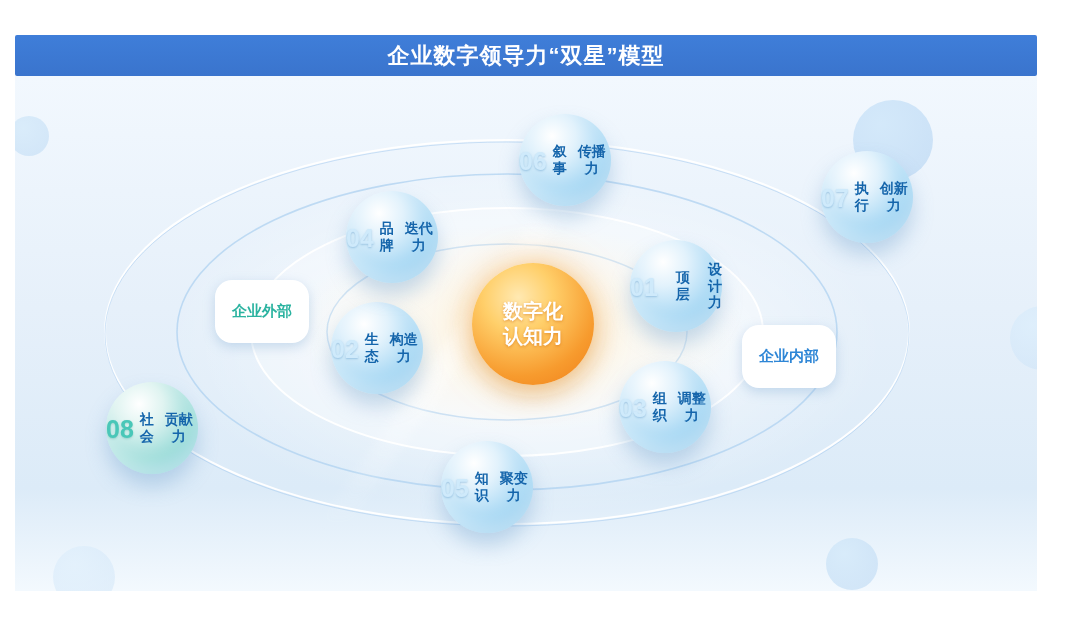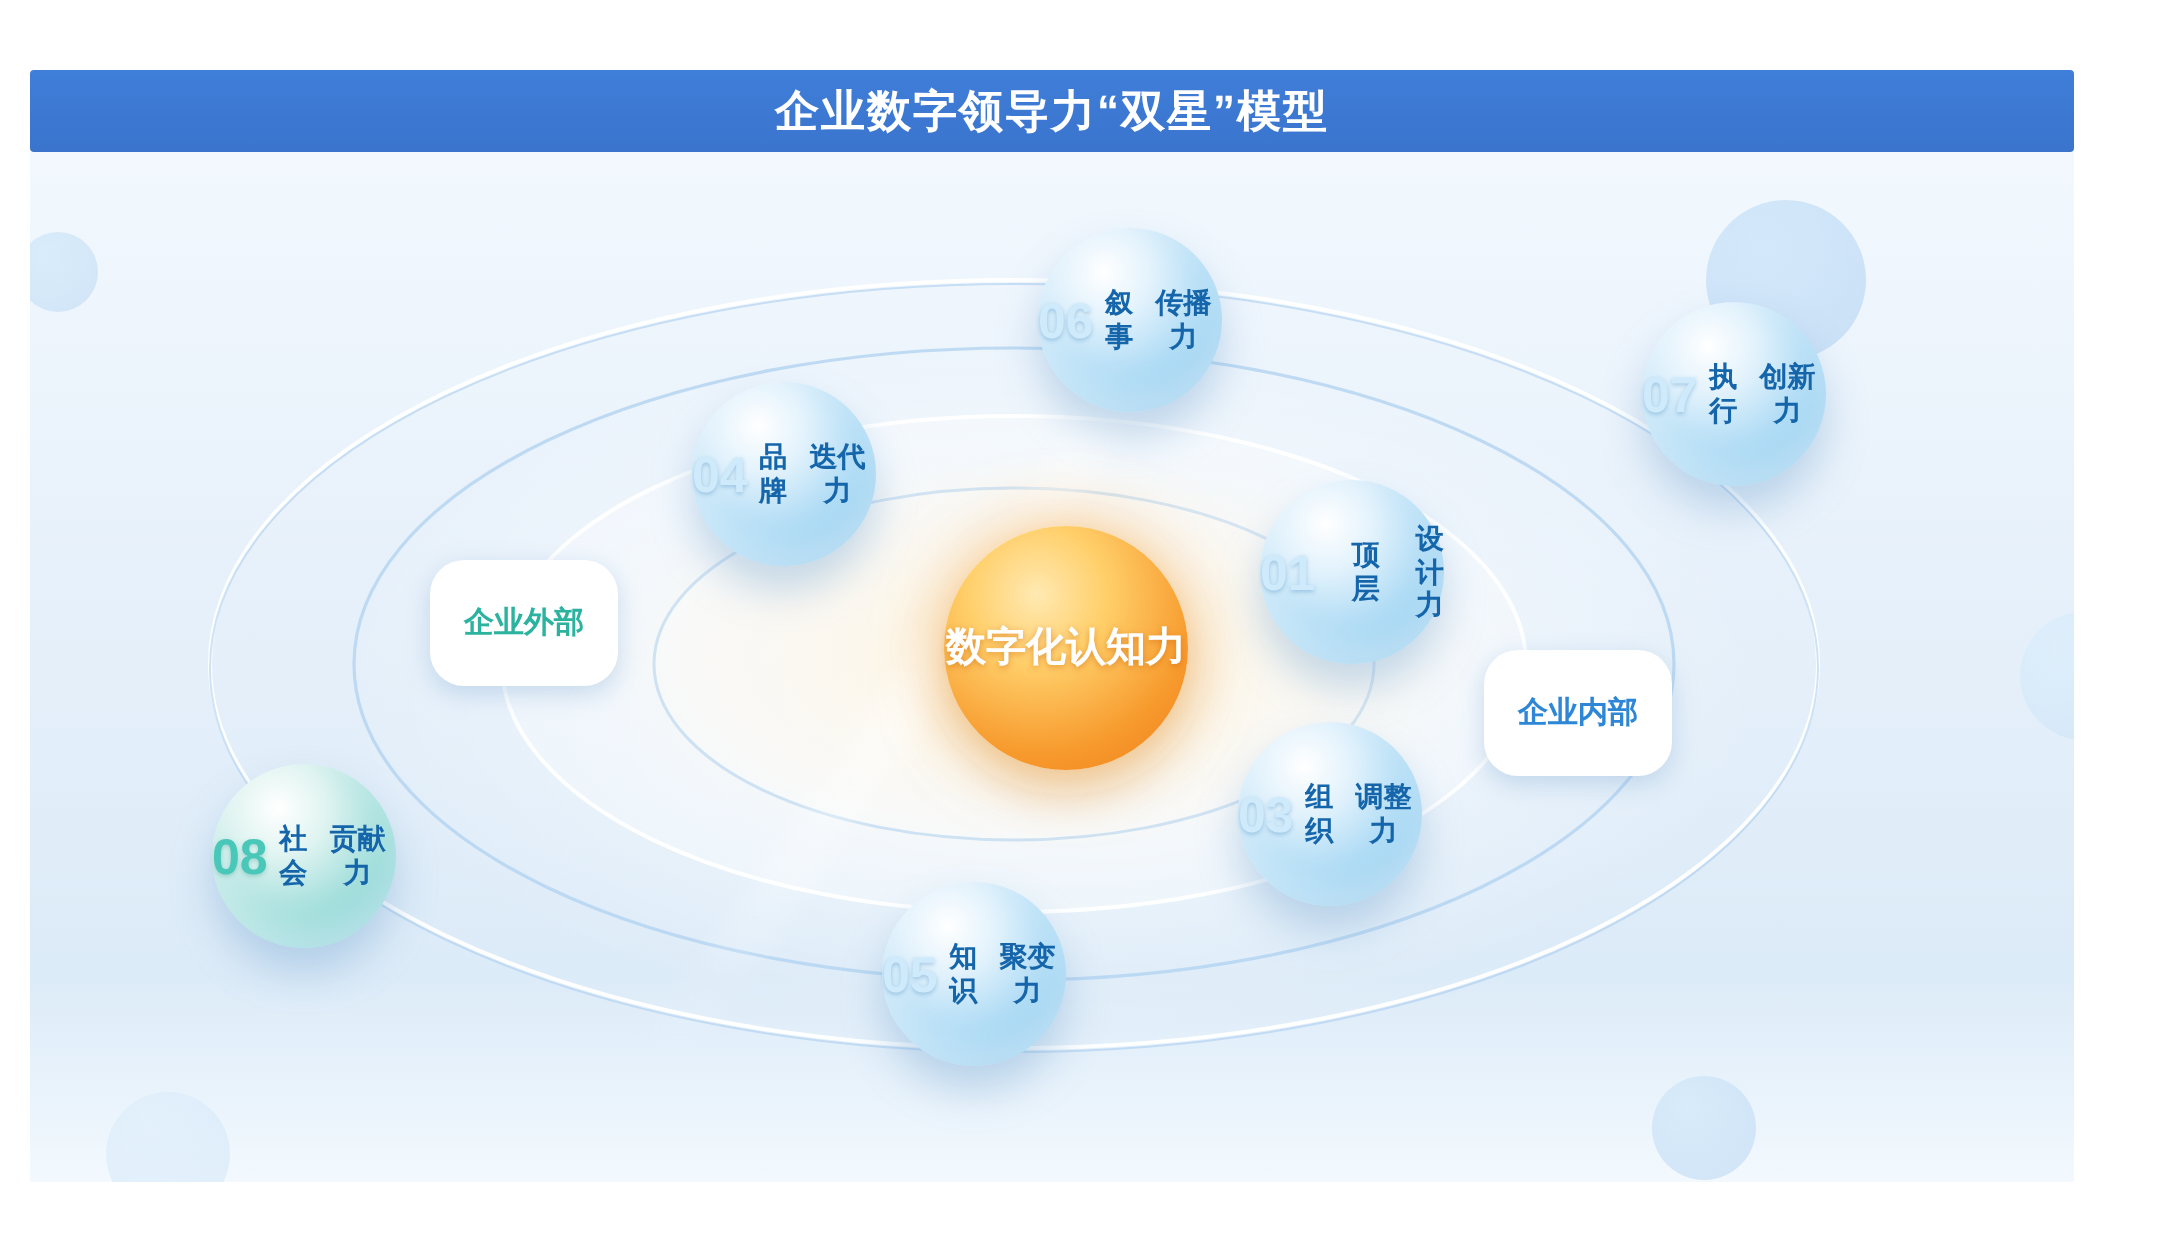--- a/index.html
+++ b/index.html
@@ -68,7 +68,7 @@
     position:absolute;left:472px;top:263px;width:122px;height:122px;border-radius:50%;
     background:radial-gradient(circle at 38% 28%,#ffe9b2 0%,#ffcf6a 30%,#f79b2e 68%,#ef7d18 100%);
     box-shadow:0 0 34px rgba(247,160,50,0.55), 0 0 0 12px rgba(255,255,255,0.16), 0 10px 22px rgba(200,130,40,0.35);
-    display:flex;flex-direction:row;align-items:center;justify-content:center;text-align:center;
+    display:flex;flex-direction:column;align-items:center;justify-content:center;text-align:center;
   }
   .sun .sun-line{
     color:#ffffff;font-size:20px;font-weight:bold;line-height:1.25;

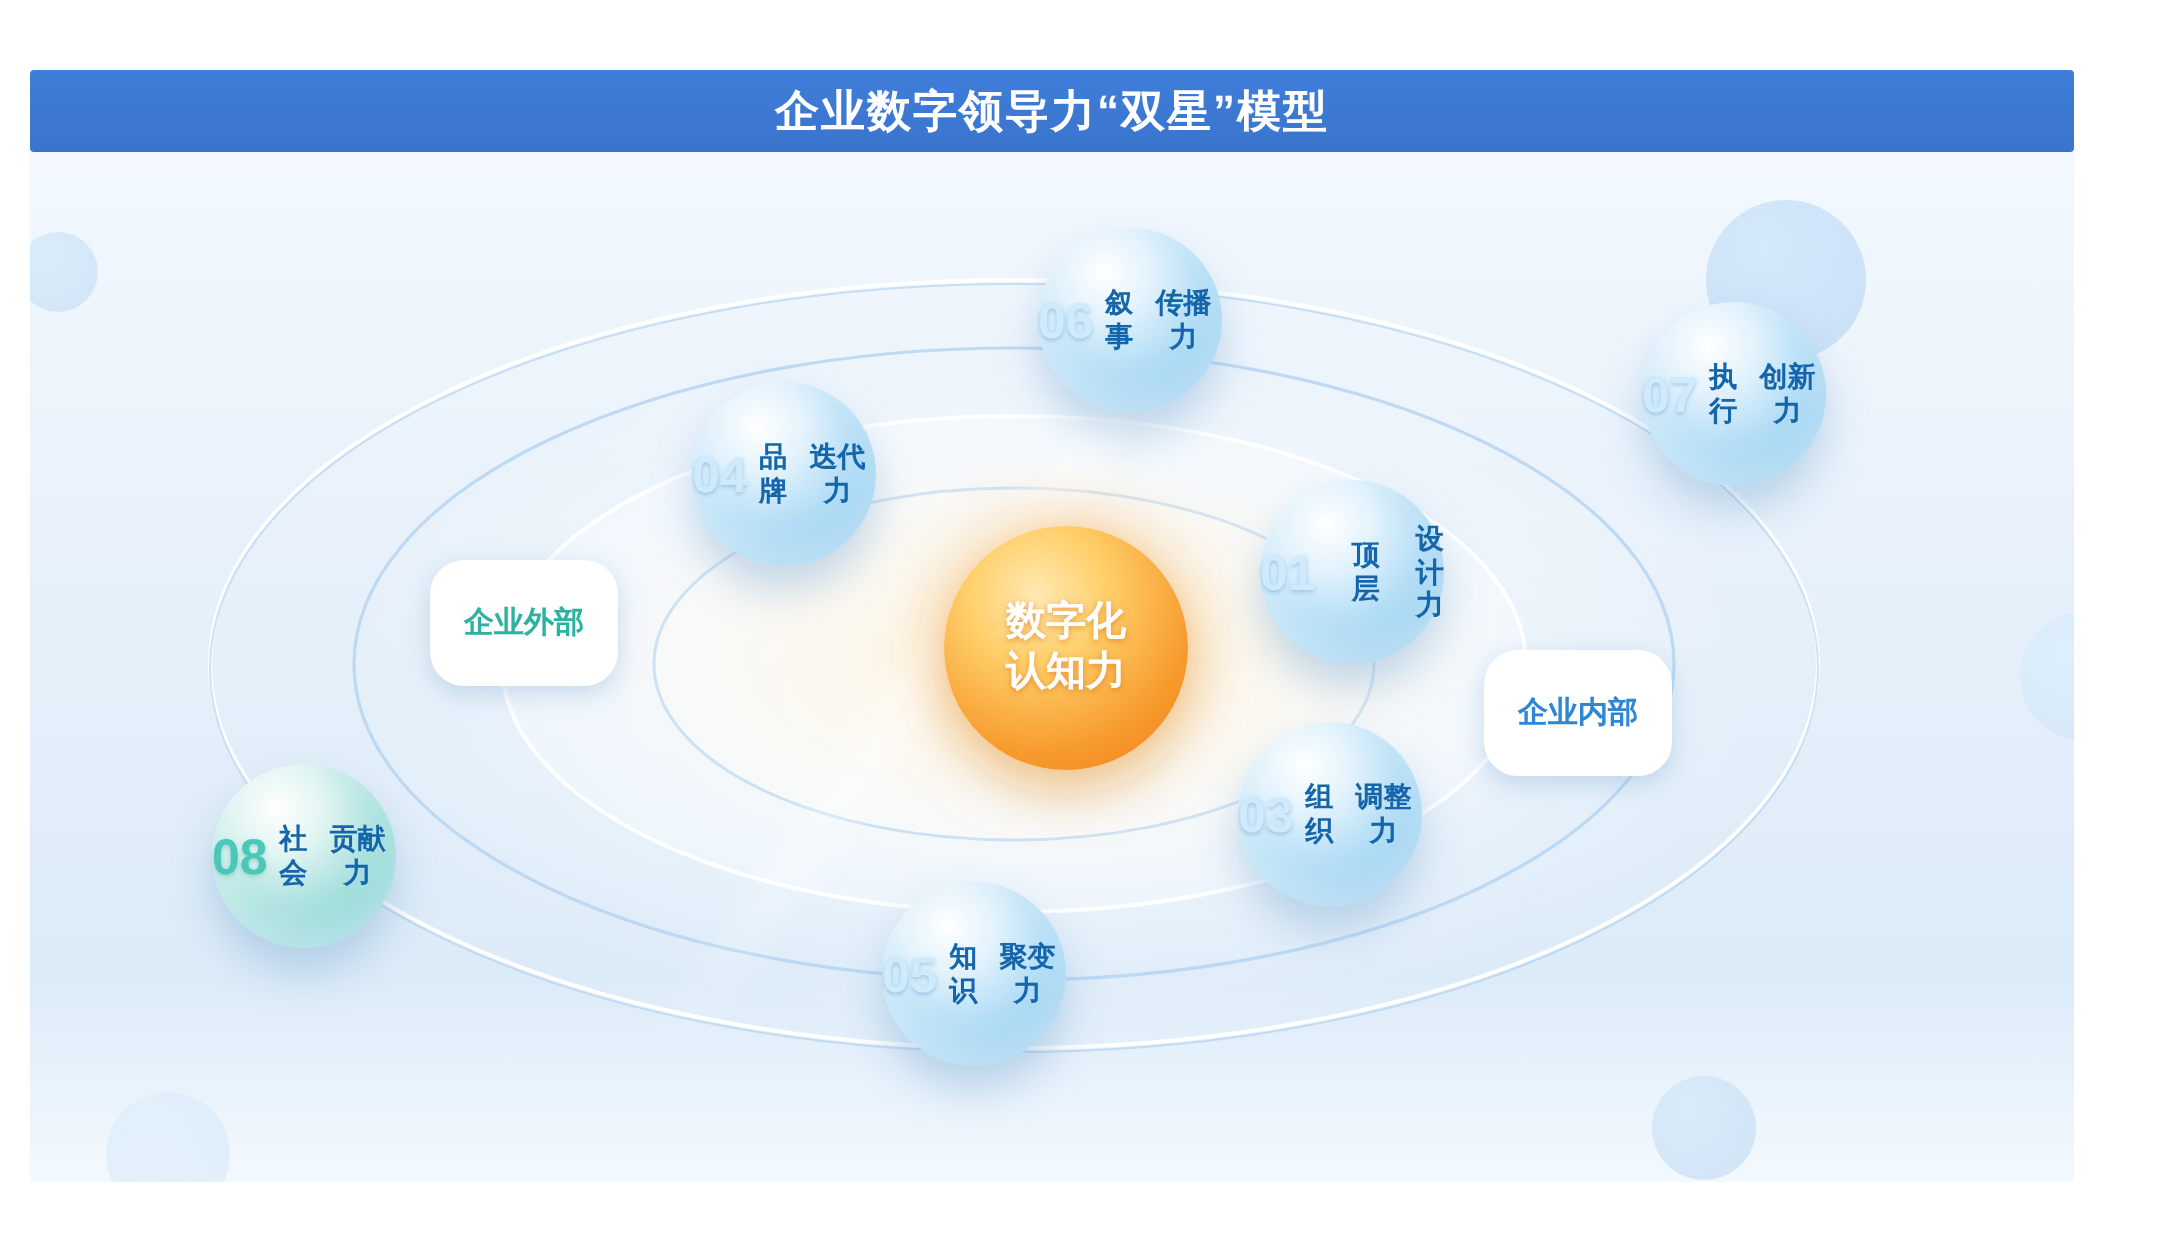--- a/index.html
+++ b/index.html
@@ -138,6 +138,11 @@
     <div class="lbl">顶层</div>
     <div class="lbl">设计力</div>
   </div>
+  <div class="node node-02">
+    <div class="num">02</div>
+    <div class="lbl">生态</div>
+    <div class="lbl">构造力</div>
+  </div>
   <div class="node node-03">
     <div class="num">03</div>
     <div class="lbl">组织</div>

